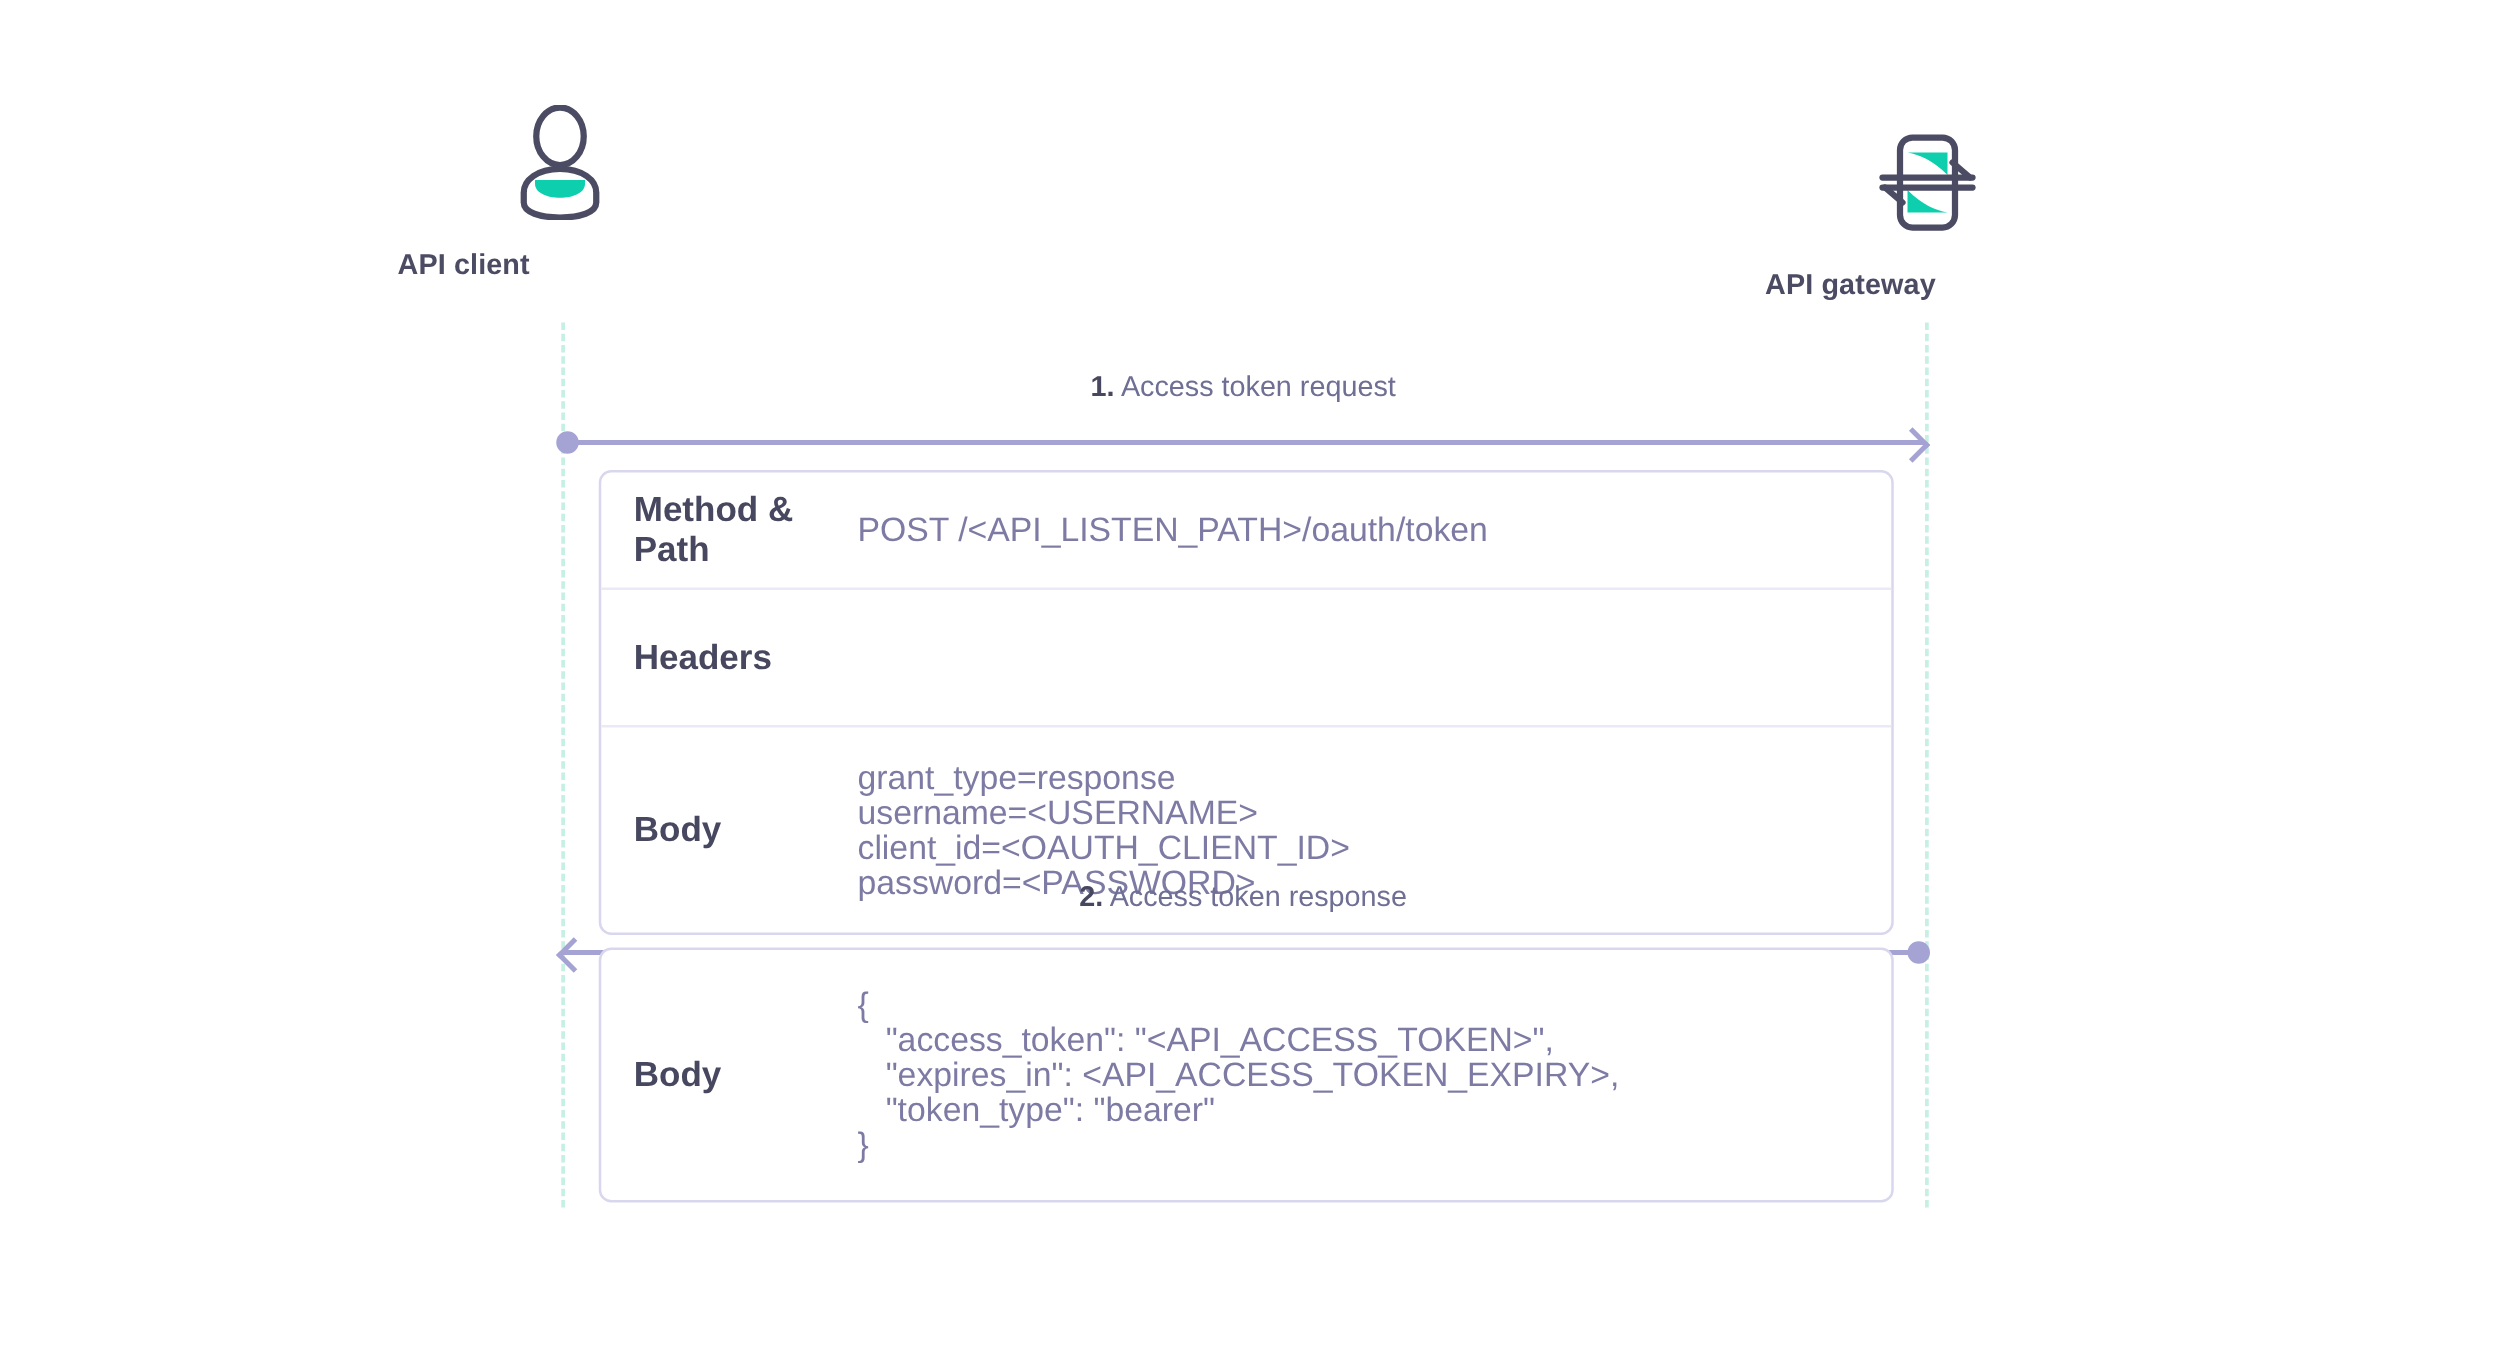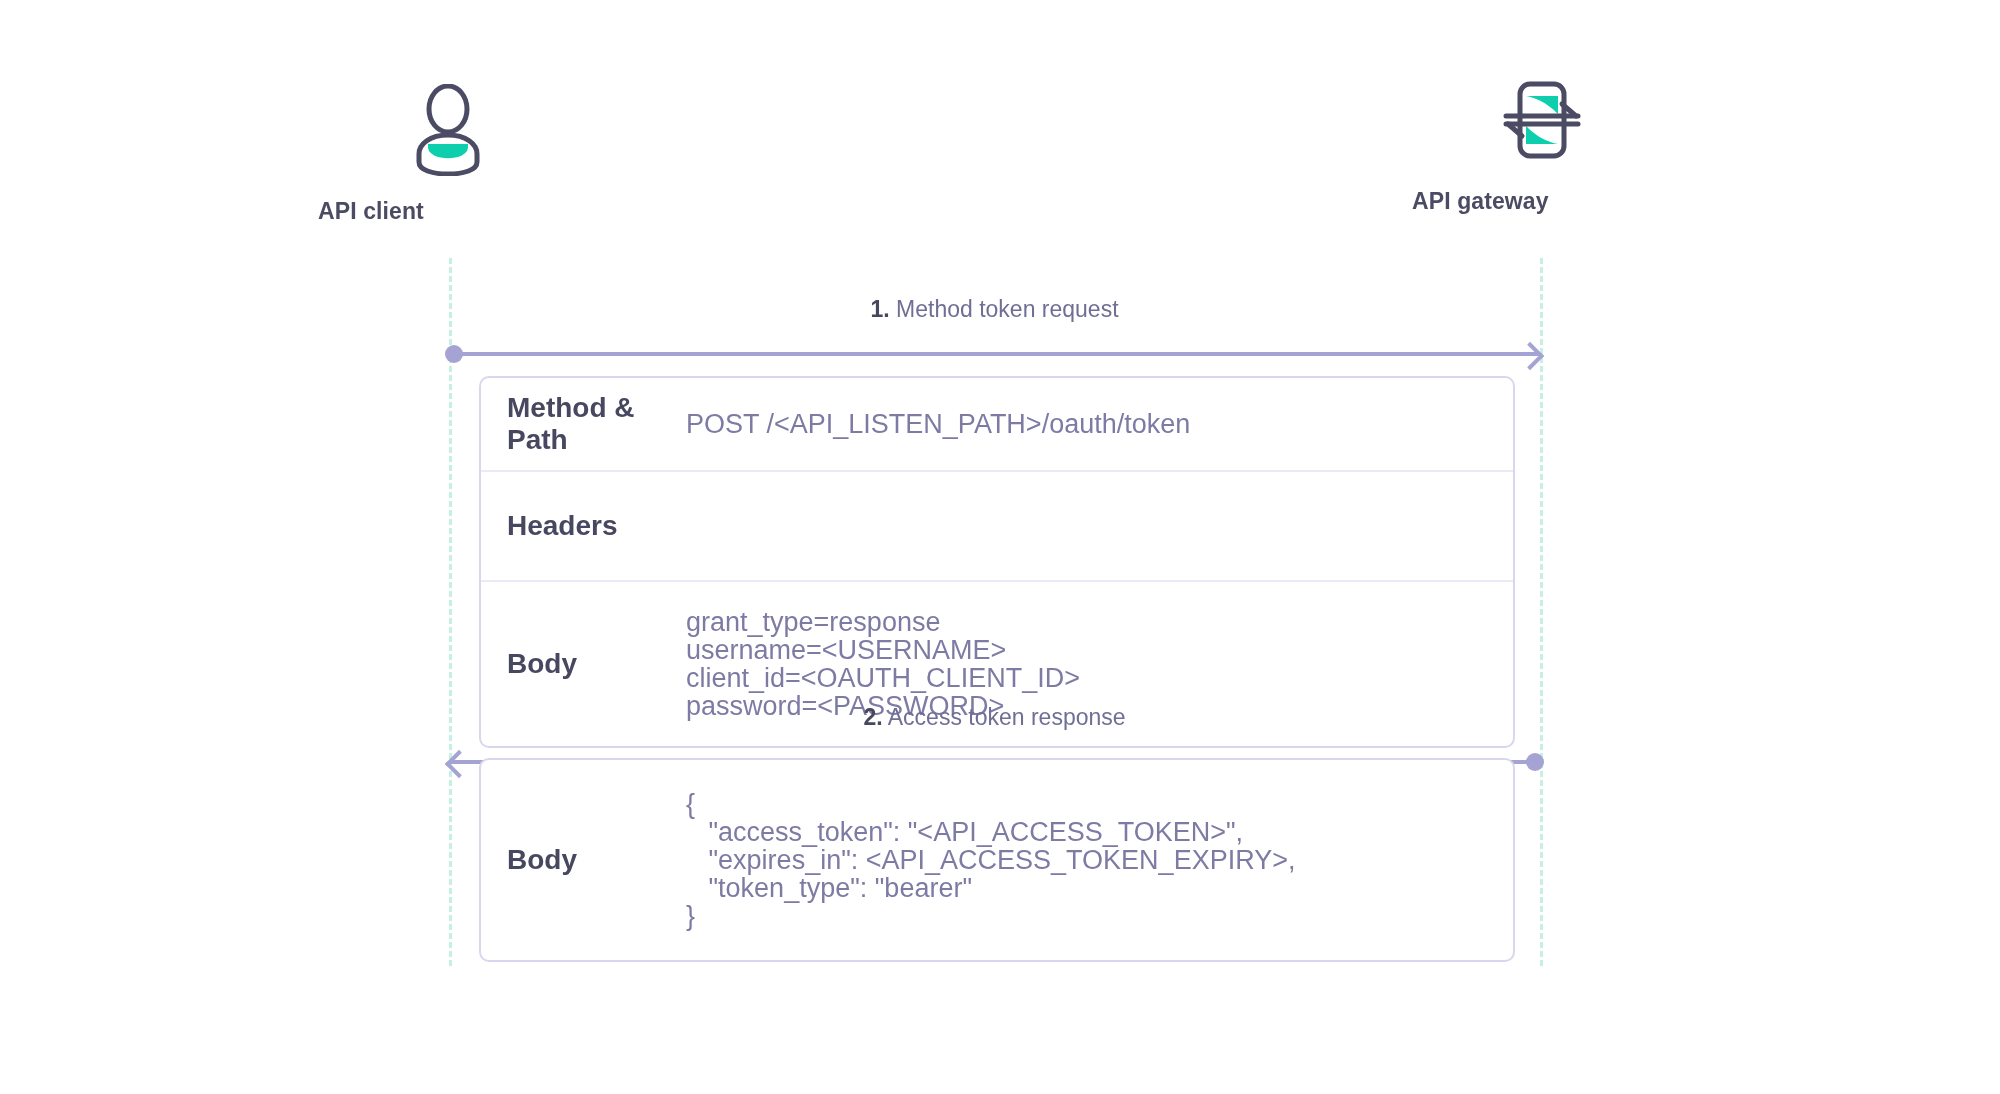--- a/index.html
+++ b/index.html
@@ -42,7 +42,7 @@
     letter-spacing: 0.1px;
   }
   #actor-client  { left: 318px;  top: 82px; }
-  #actor-gateway { left: 1412px; top: 72px; }
+  #actor-gateway { left: 1412px; top: 98px; }
 
   
   .lifeline {

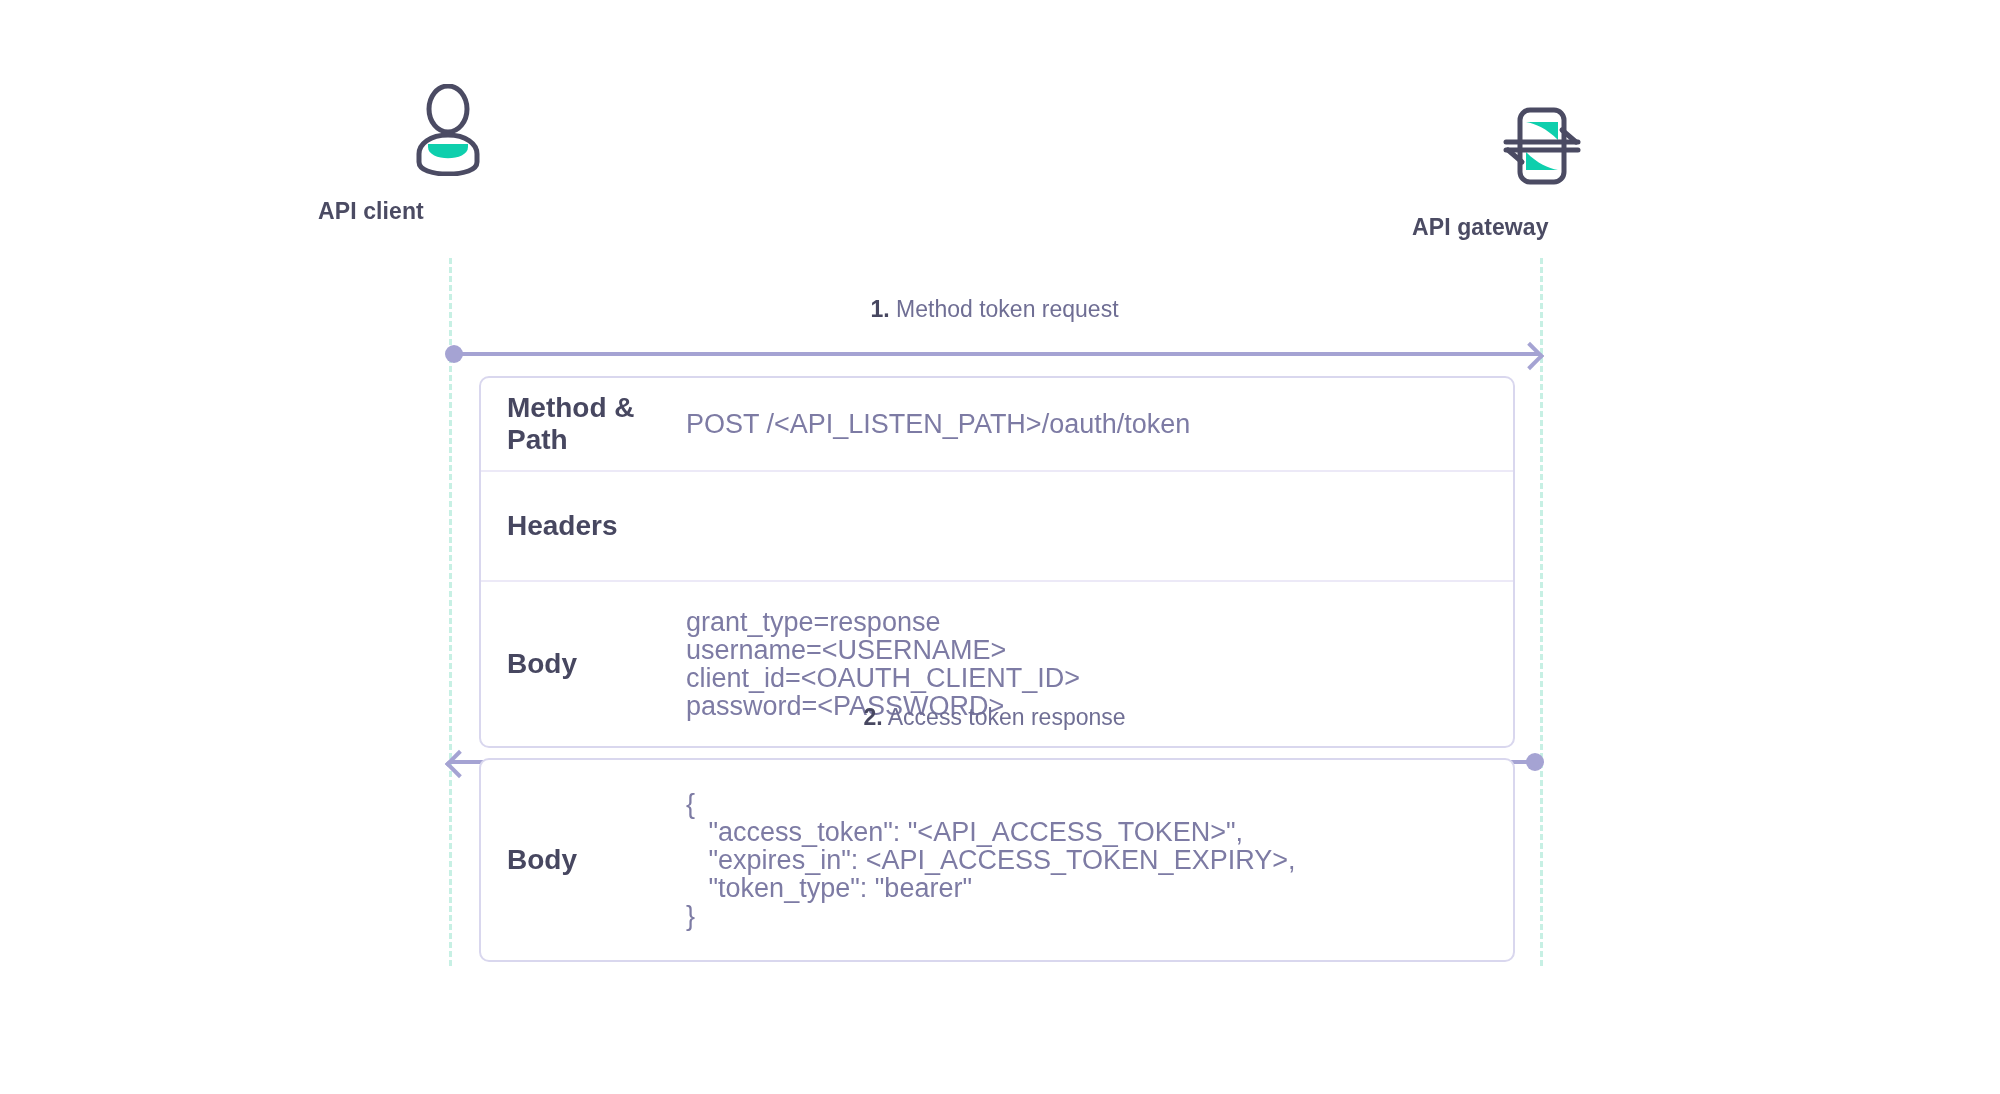--- a/index.html
+++ b/index.html
@@ -195,7 +195,7 @@
   <div class="message" id="message-1">
     <div class="message-label">
       <span class="step-num">1.</span>
-      <span>Method token request</span>
+      <span>Access token request</span>
     </div>
     <div class="message-arrow">
       <div class="arrow-line"></div>

